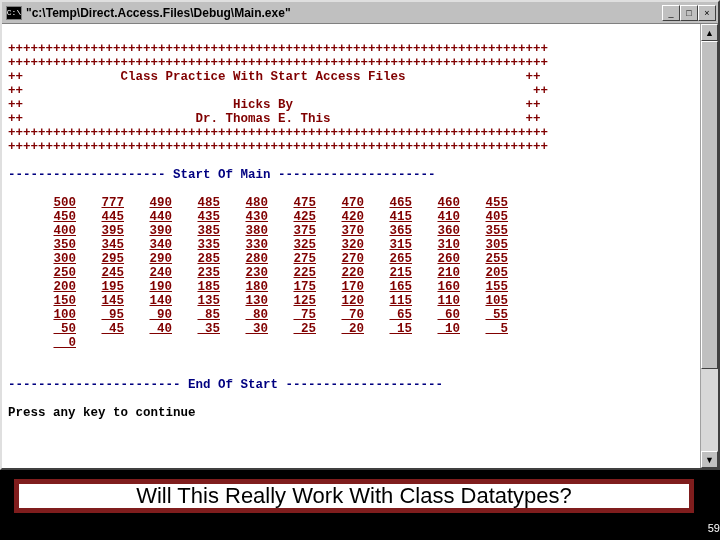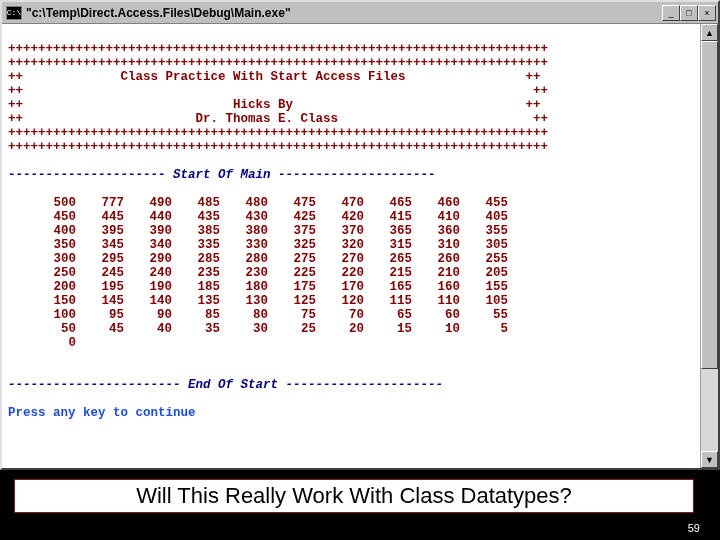--- a/index.html
+++ b/index.html
@@ -157,7 +157,7 @@
 <span class="hdr-line">++             Class Practice With Start Access Files                ++</span>
 <span class="hdr-line">++                                                                    ++</span>
 <span class="hdr-line">++                            Hicks By                               ++</span>
-<span class="hdr-line">++                       Dr. Thomas E. Class                          ++</span>
+<span class="hdr-line">++                       Dr. Thomas E. This                          ++</span>
 <span class="hdr-line">++++++++++++++++++++++++++++++++++++++++++++++++++++++++++++++++++++++++</span>
 <span class="hdr-line">++++++++++++++++++++++++++++++++++++++++++++++++++++++++++++++++++++++++</span>
 

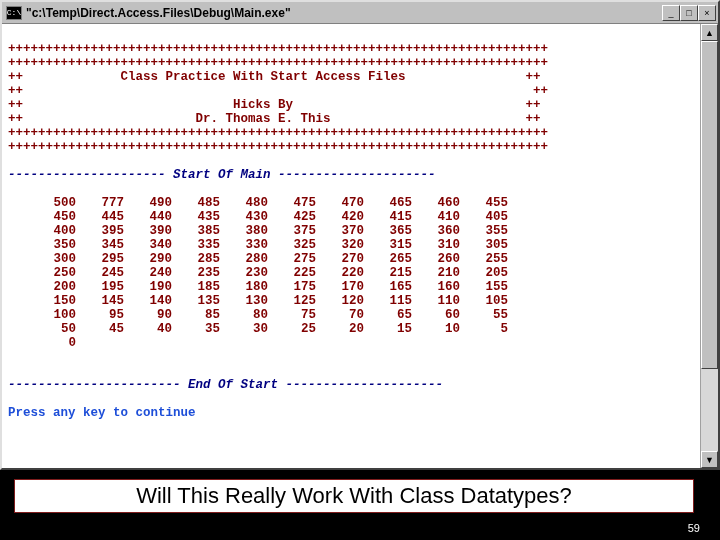--- a/index.html
+++ b/index.html
@@ -82,7 +82,7 @@
     overflow: hidden;
   }
   .hdr-line { color: #800000; font-weight: bold; }
-  .sep-line { color: #000080; font-weight: bold; font-style: italic; }
+  .sep-line { color: #000080; font-weight: bold; }
   .grid-block { color: #800000; font-weight: bold; margin-left: 20px; }
   .prompt-line { color: #1d4ed8; font-weight: bold; }
   .scrollbar {

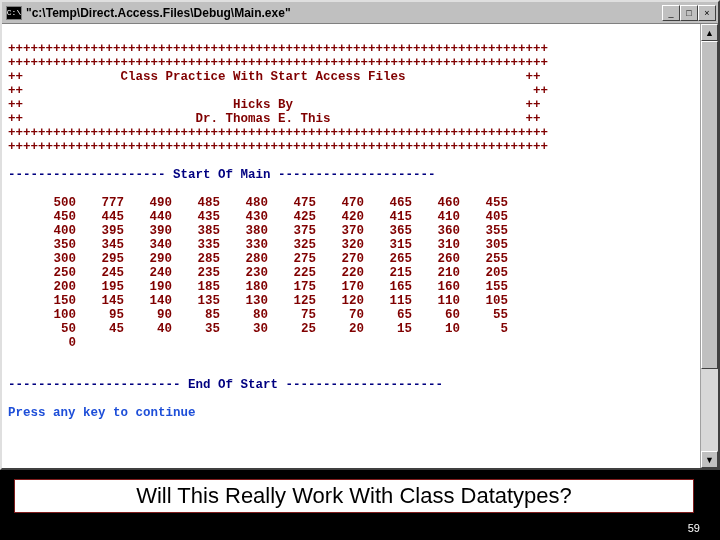--- a/index.html
+++ b/index.html
@@ -83,7 +83,7 @@
   }
   .hdr-line { color: #800000; font-weight: bold; }
   .sep-line { color: #000080; font-weight: bold; }
-  .grid-block { color: #800000; font-weight: bold; margin-left: 20px; }
+  .grid-block { color: #800000; font-weight: bold; margin-left: 20px; text-decoration: underline; }
   .prompt-line { color: #1d4ed8; font-weight: bold; }
   .scrollbar {
     width: 18px;

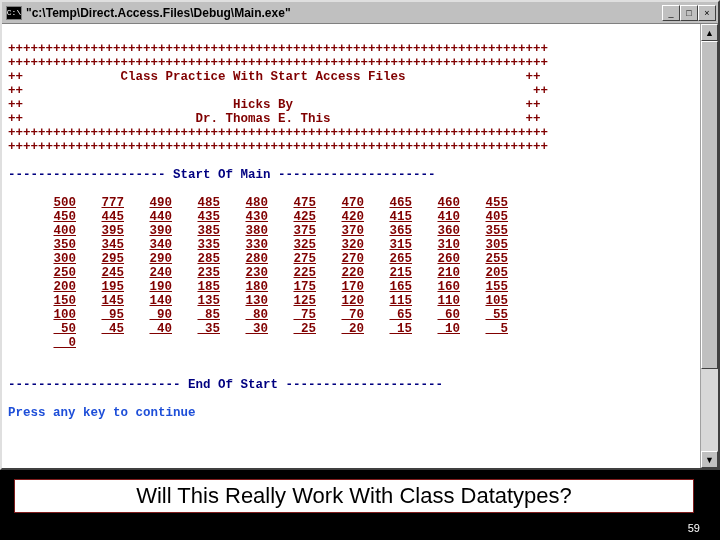--- a/index.html
+++ b/index.html
@@ -84,7 +84,7 @@
   .hdr-line { color: #800000; font-weight: bold; }
   .sep-line { color: #000080; font-weight: bold; }
   .grid-block { color: #800000; font-weight: bold; margin-left: 20px; text-decoration: underline; }
-  .prompt-line { color: #1d4ed8; font-weight: bold; }
+  .prompt-line { color: #000000; font-weight: bold; }
   .scrollbar {
     width: 18px;
     background: #d8d8d8;

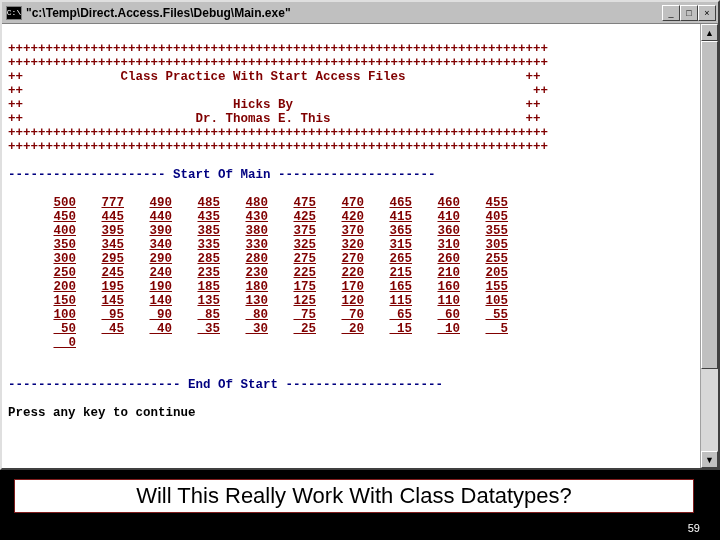--- a/index.html
+++ b/index.html
@@ -119,7 +119,7 @@
     width: 680px;
     height: 34px;
     background: #fff;
-    border: 1px solid #7f1d1d;
+    border: 5px solid #7f1d1d;
     display: flex;
     align-items: center;
     justify-content: center;

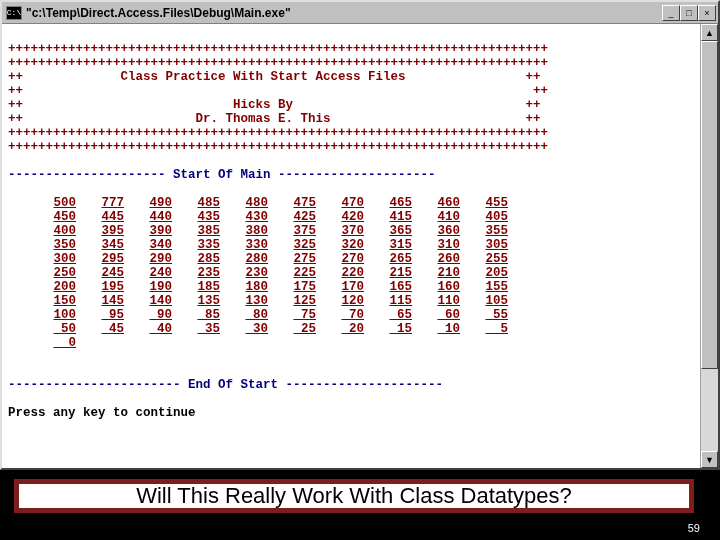--- a/index.html
+++ b/index.html
@@ -129,7 +129,7 @@
   .page-num {
     position: absolute;
     bottom: 6px;
-    right: 20px;
+    right: 0;
     font-size: 11px;
     color: #fff;
   }

